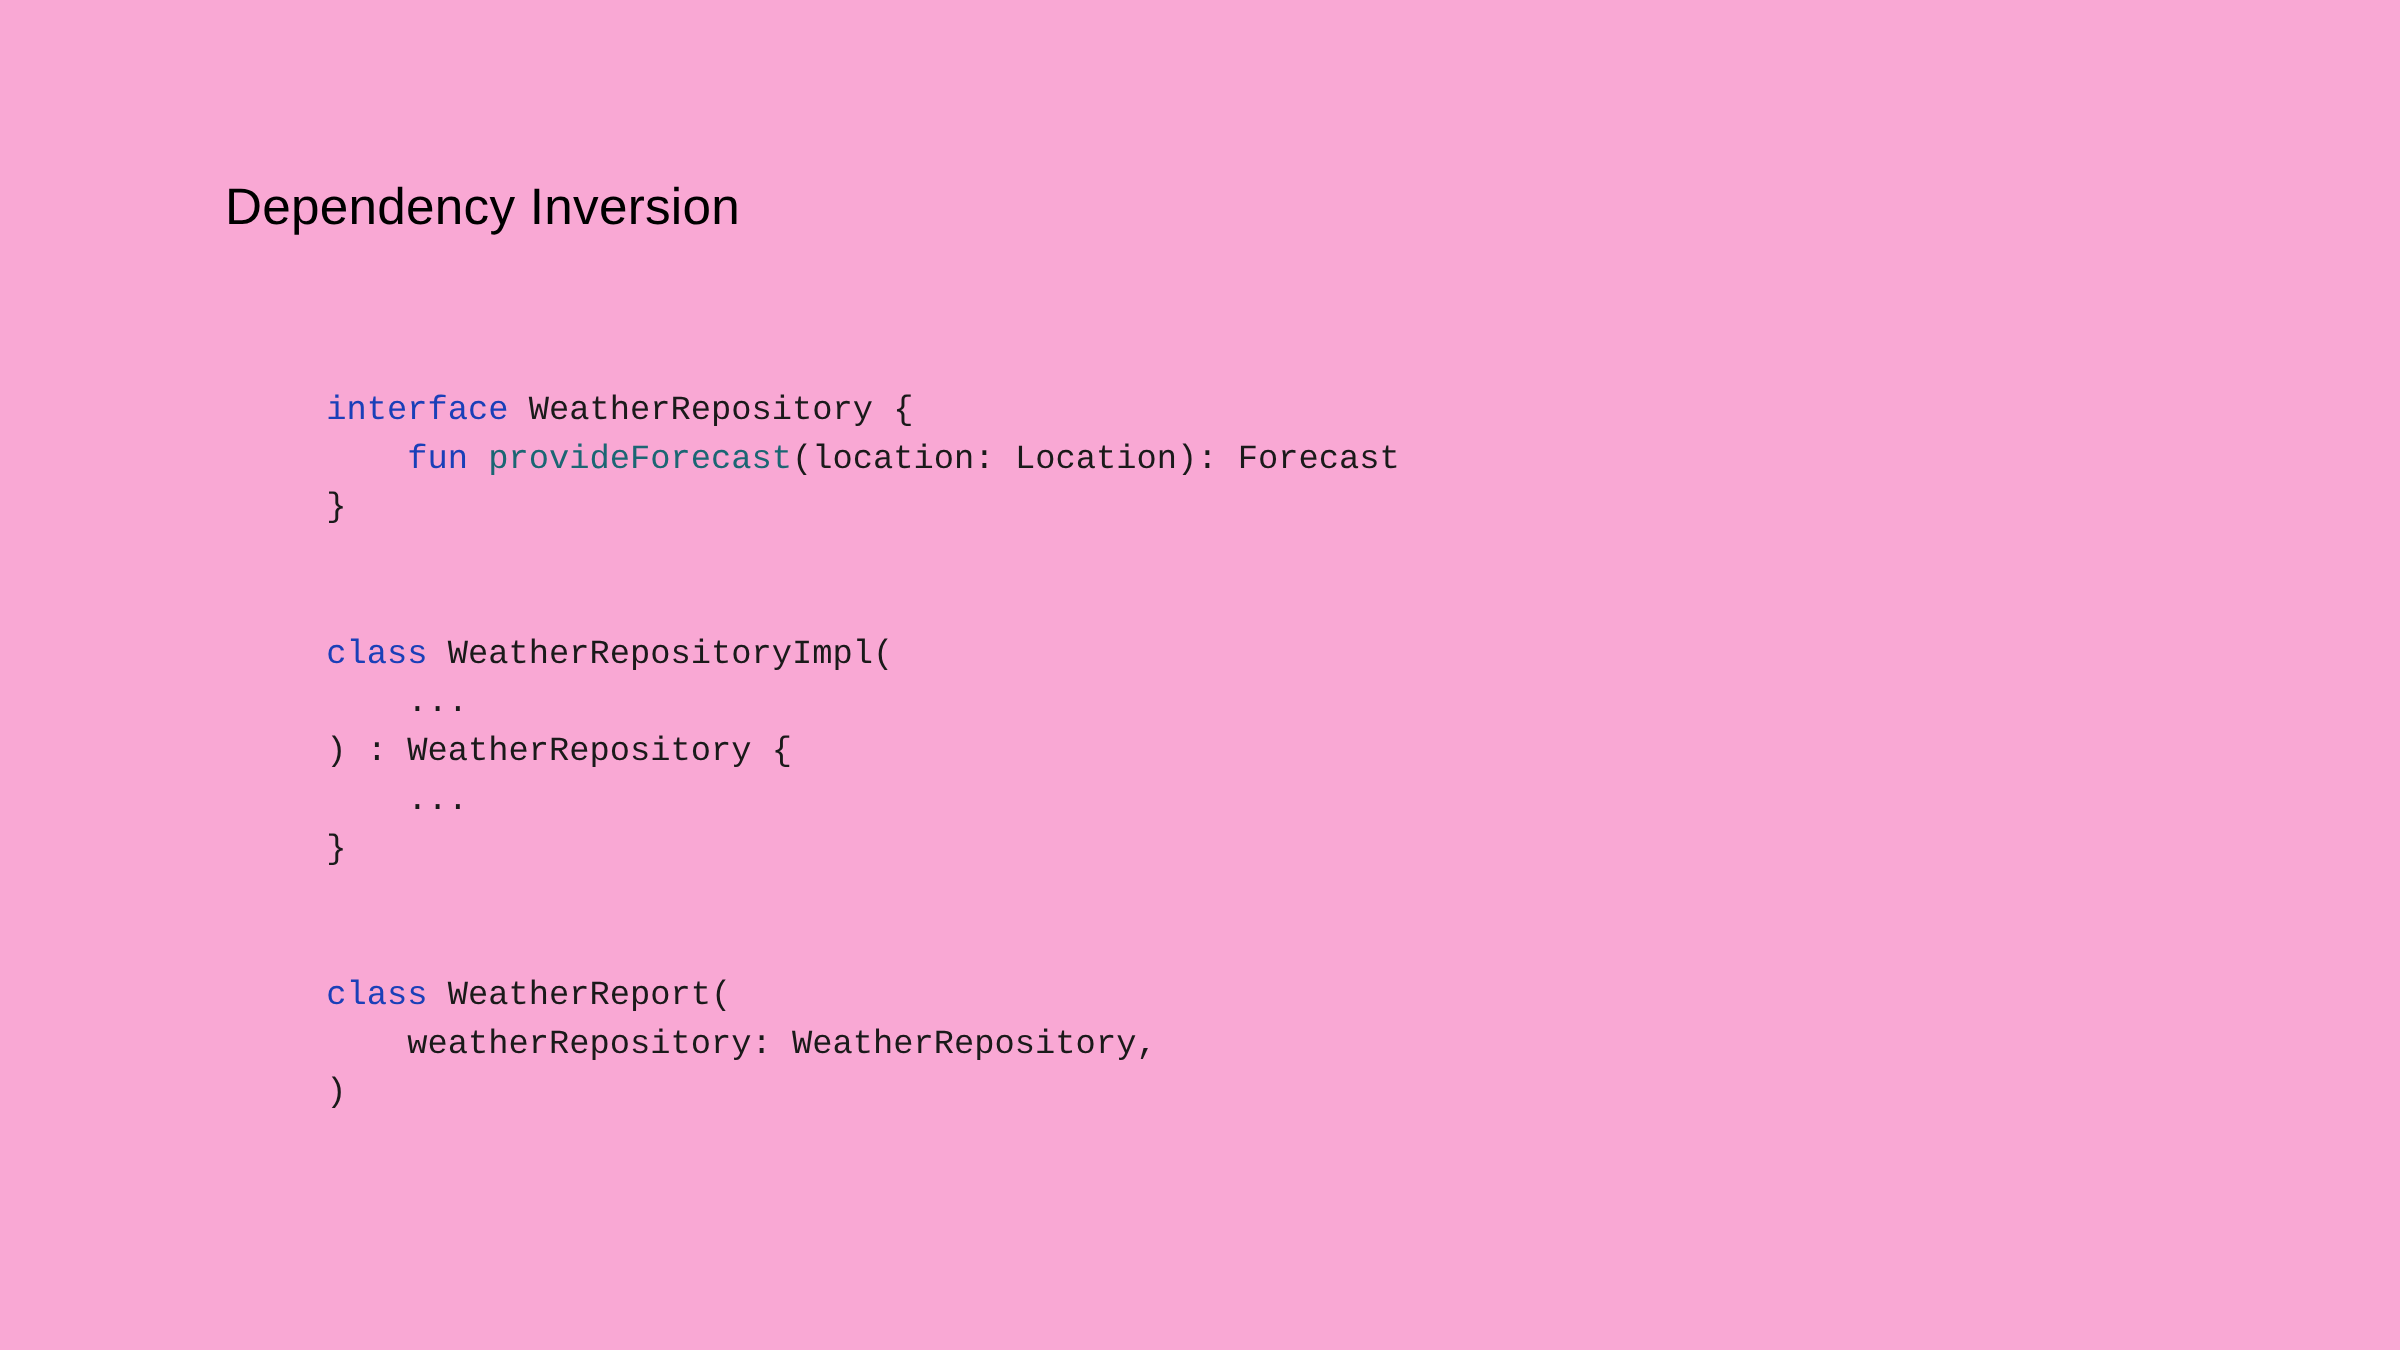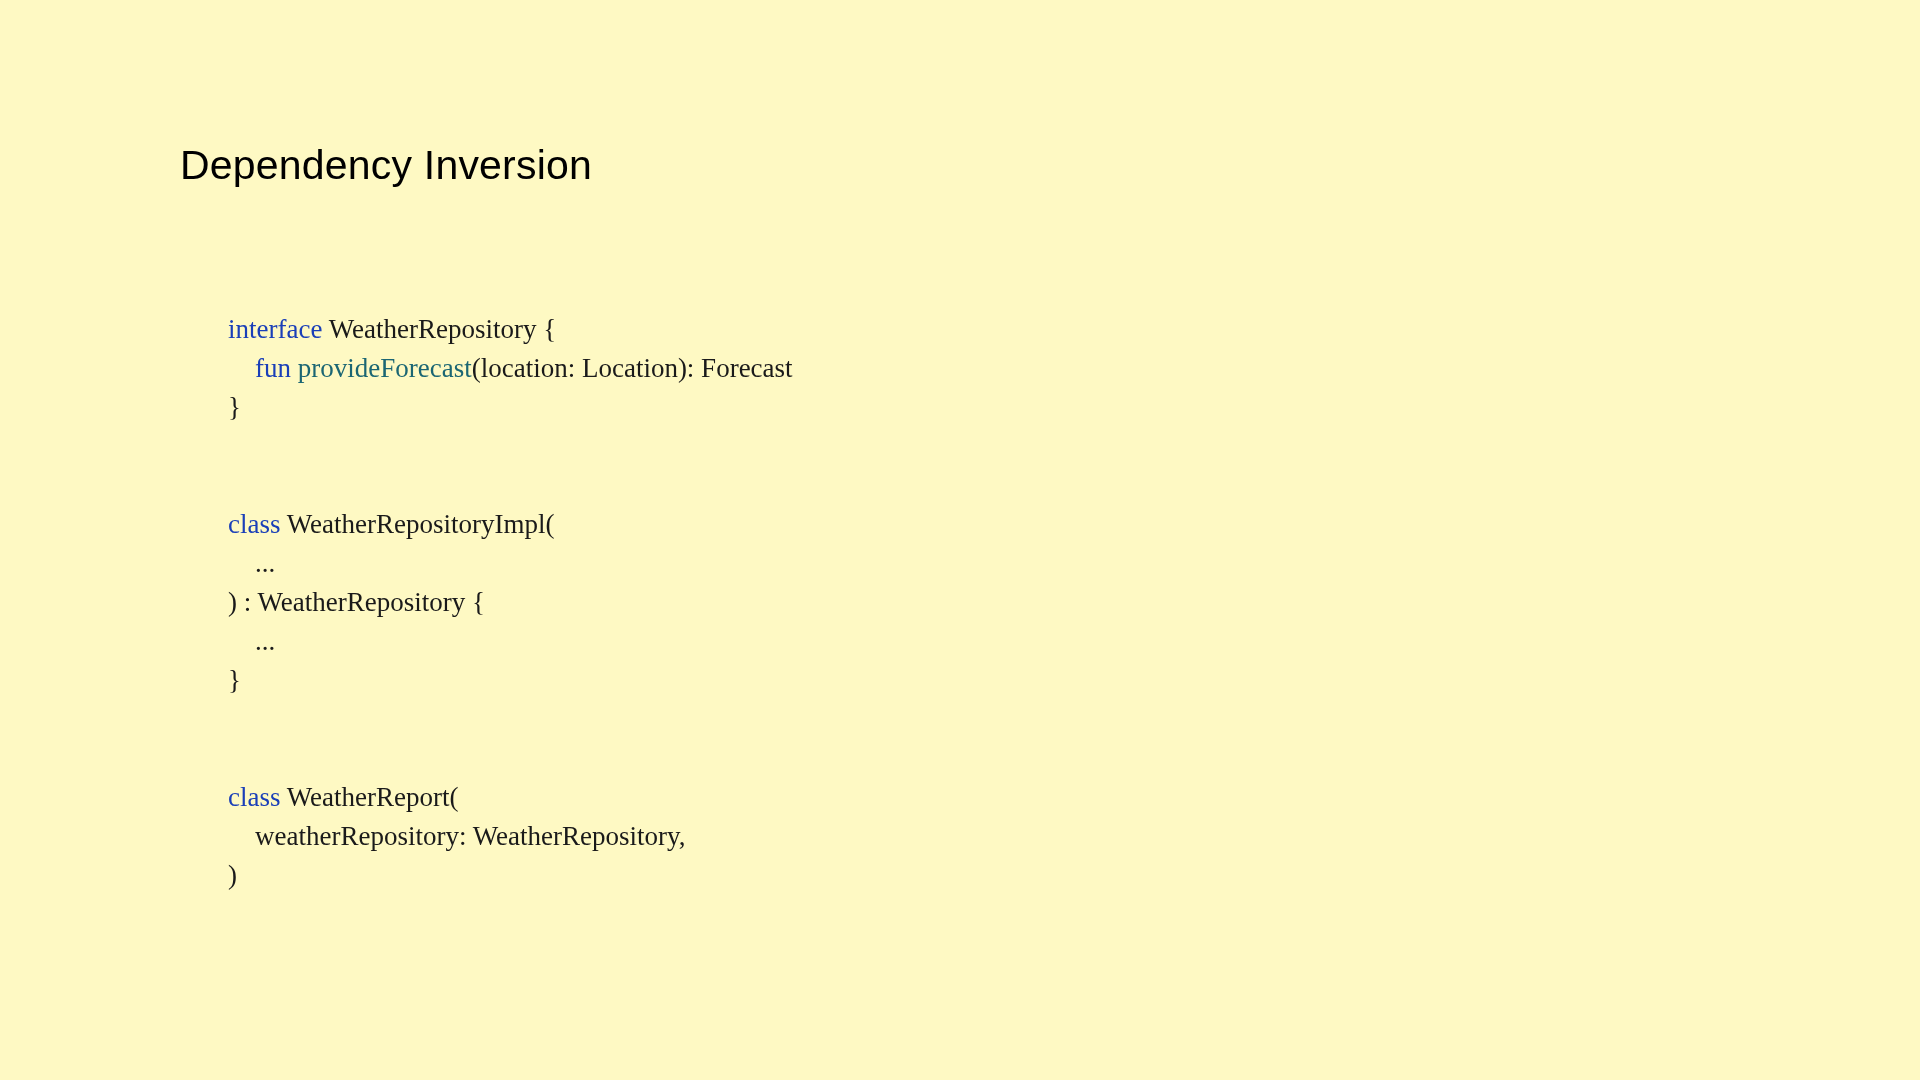--- a/index.html
+++ b/index.html
@@ -77,7 +77,7 @@
 </head>
 <body>
 
-<div id="slide" style="background: #fef9c3;">
+<div id="slide" style="background: #f9a8d4;">
 
   <div id="slide-title" style="color: rgb(0, 0, 0);">Dependency Inversion</div>
 

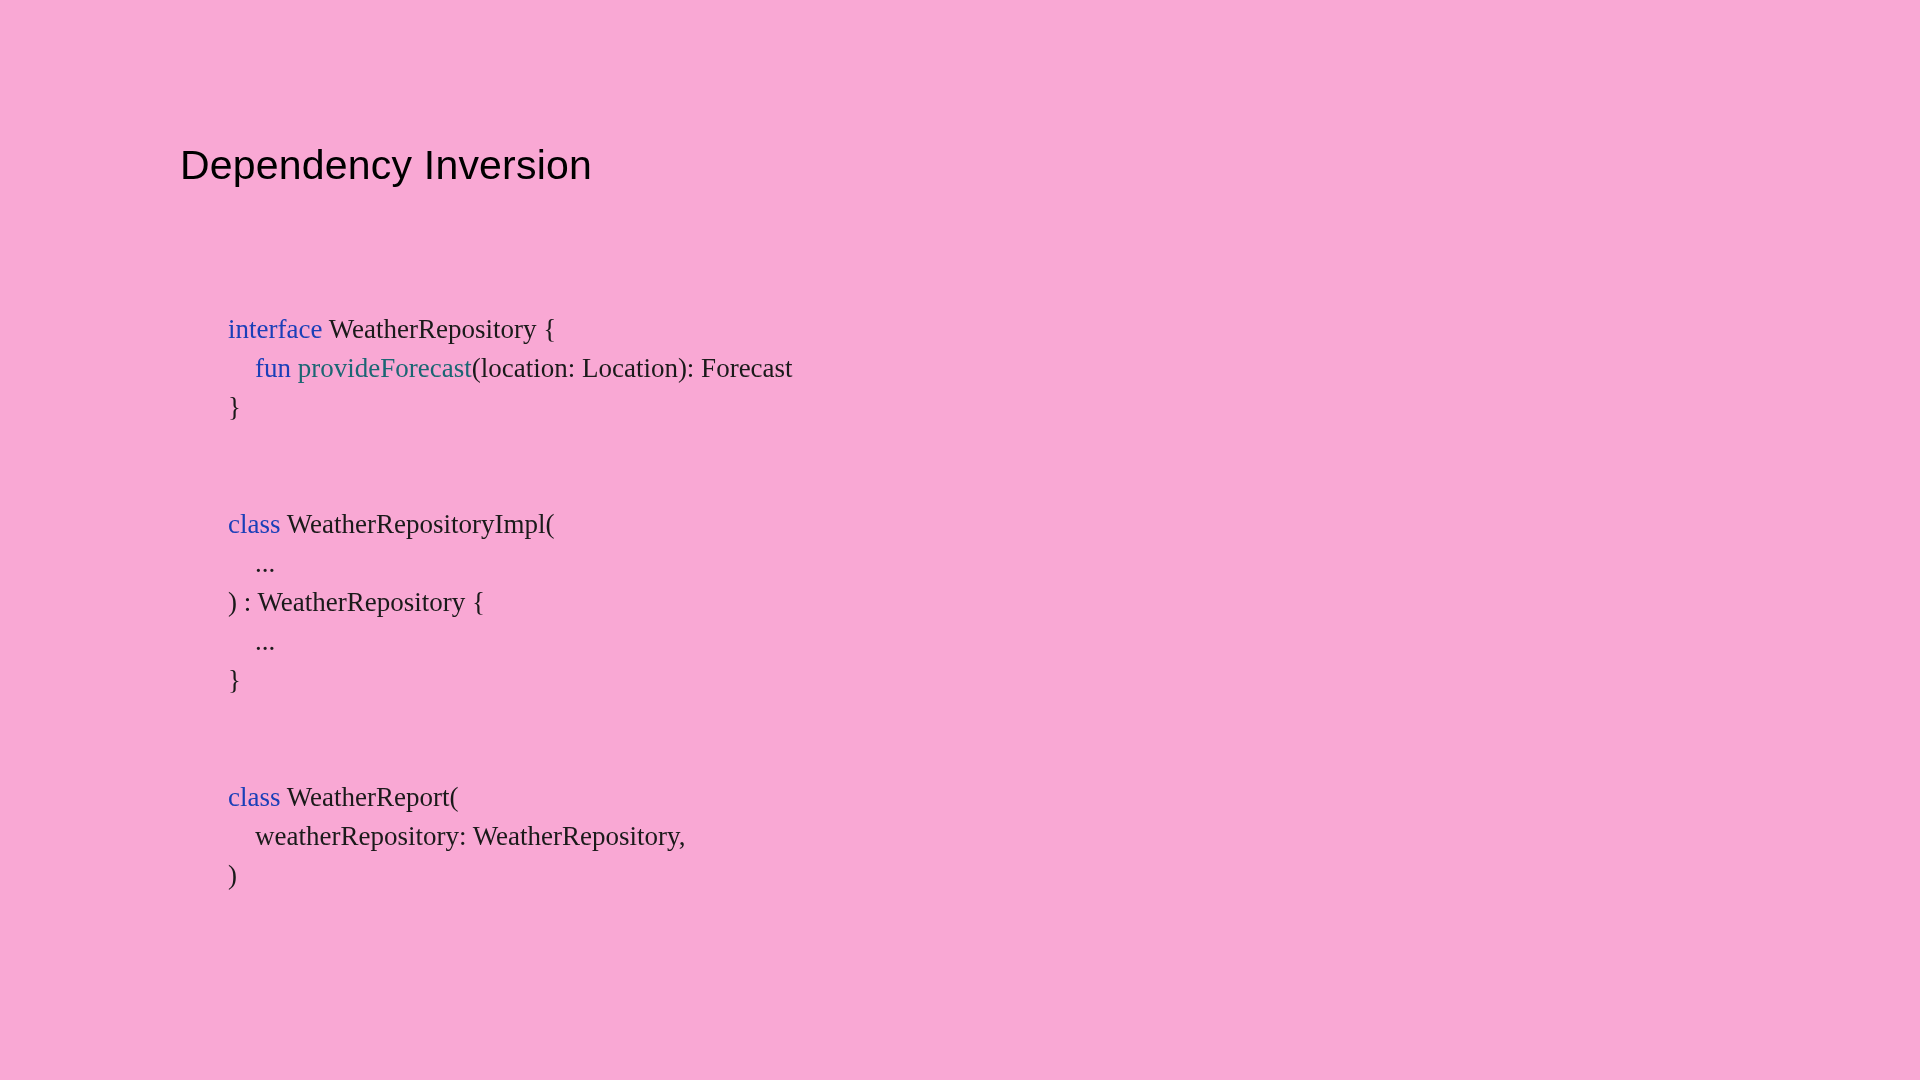--- a/index.html
+++ b/index.html
@@ -40,9 +40,9 @@
 
   #code-area {
     position: absolute;
-    left: 228px;
+    left: 261px;
     top: 310px;
-    font-family: Liberation Serif, serif;
+    font-family: Liberation Mono, monospace;
     font-size: 27px;
     line-height: 39px;
     color: #1a1a1a;

